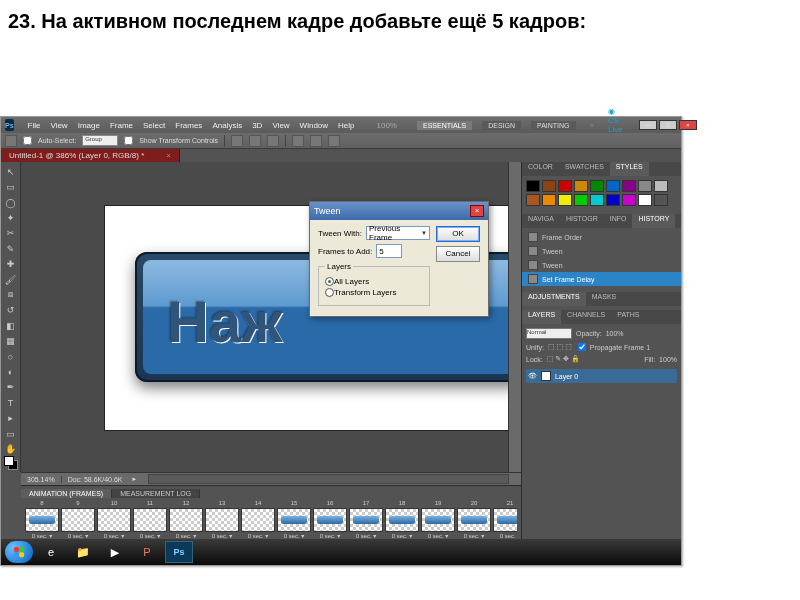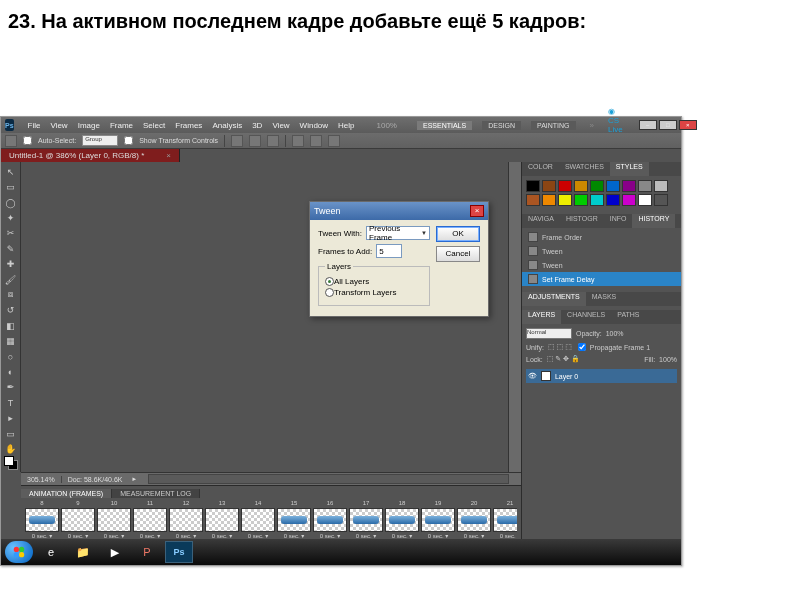--- a/index.html
+++ b/index.html
@@ -197,6 +197,16 @@
     </div>
   </div>
 
+  <div class="canvas-wrap">
+    <div class="canvas-bg"></div>
+    <div class="canvas">
+      <div class="btn-blue">
+        <div class="gloss">
+          <div class="txt">Наж</div>
+        </div>
+      </div>
+    </div>
+  </div>
   <div class="vscroll"></div>
 
   <div class="hscroll">

